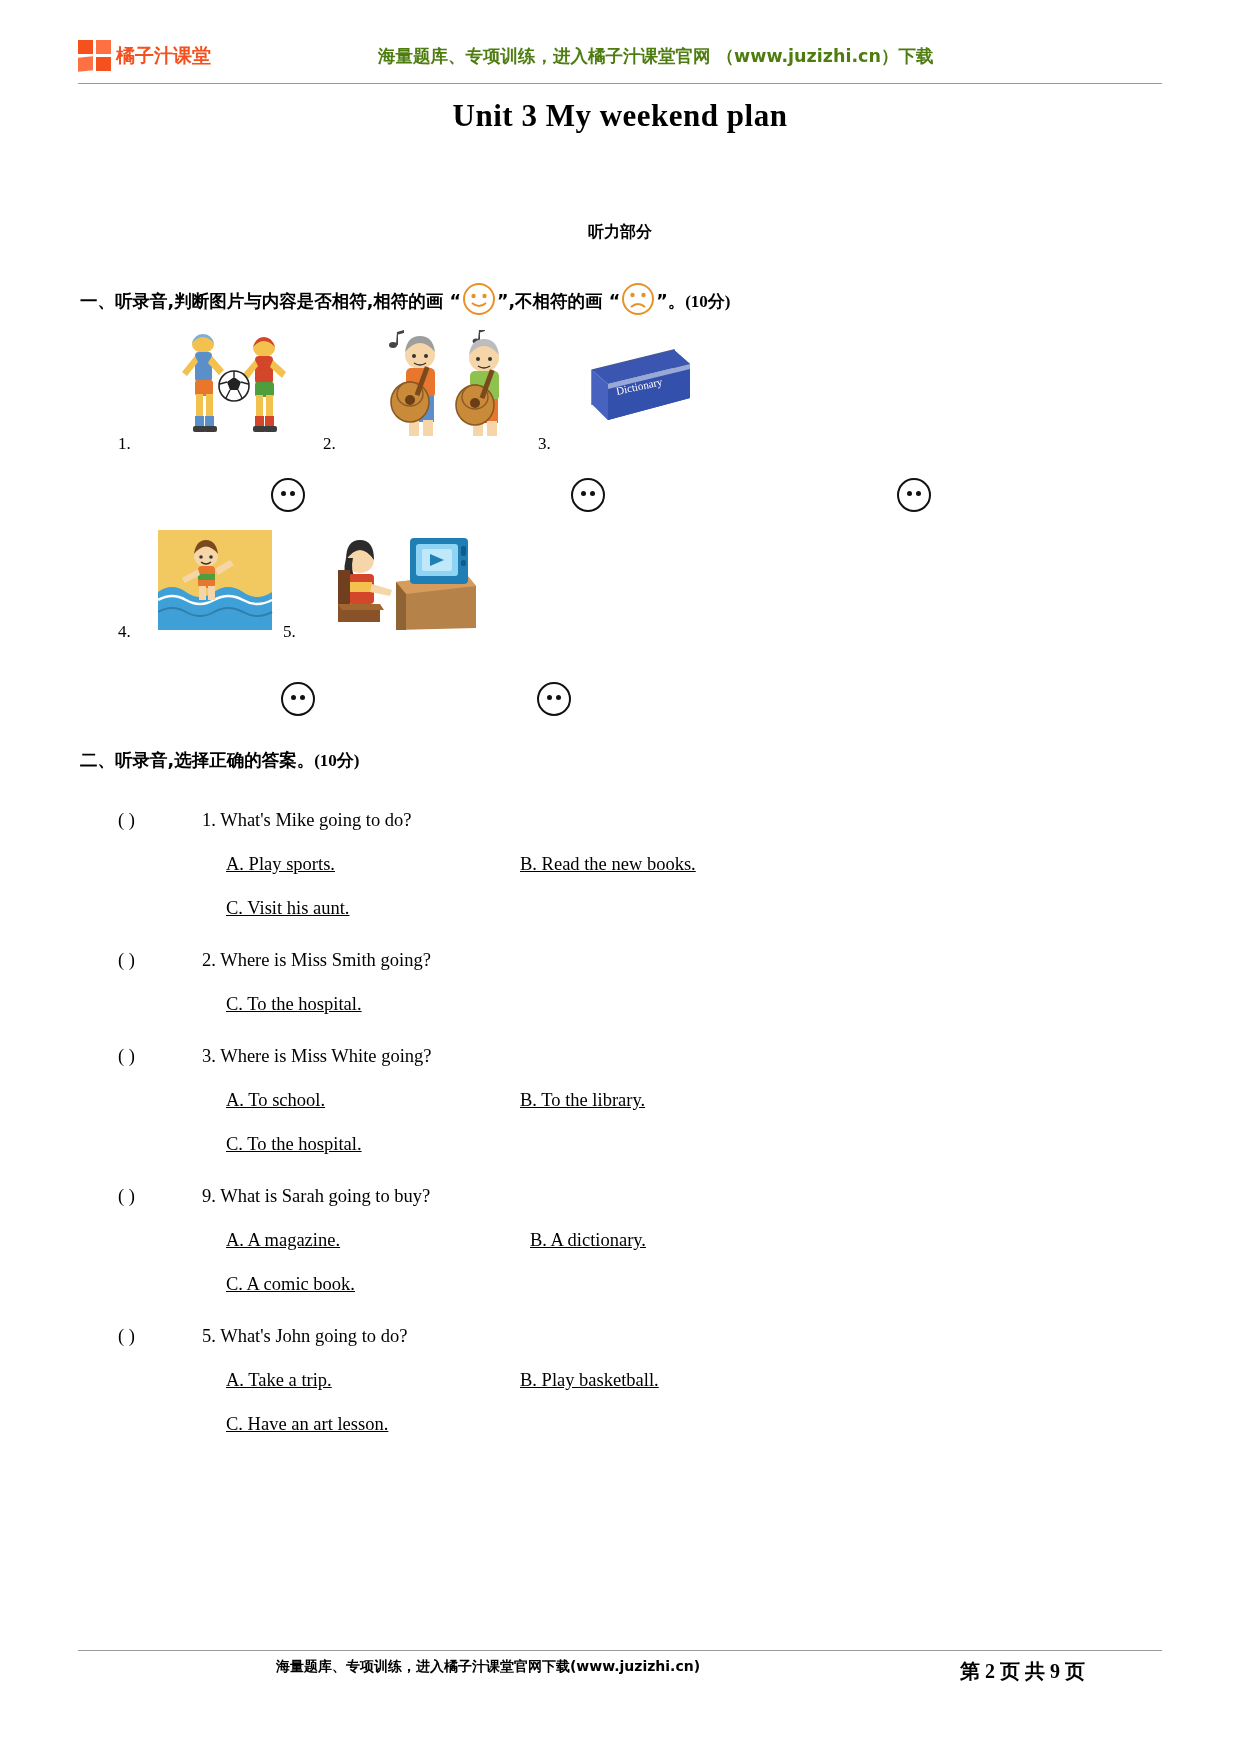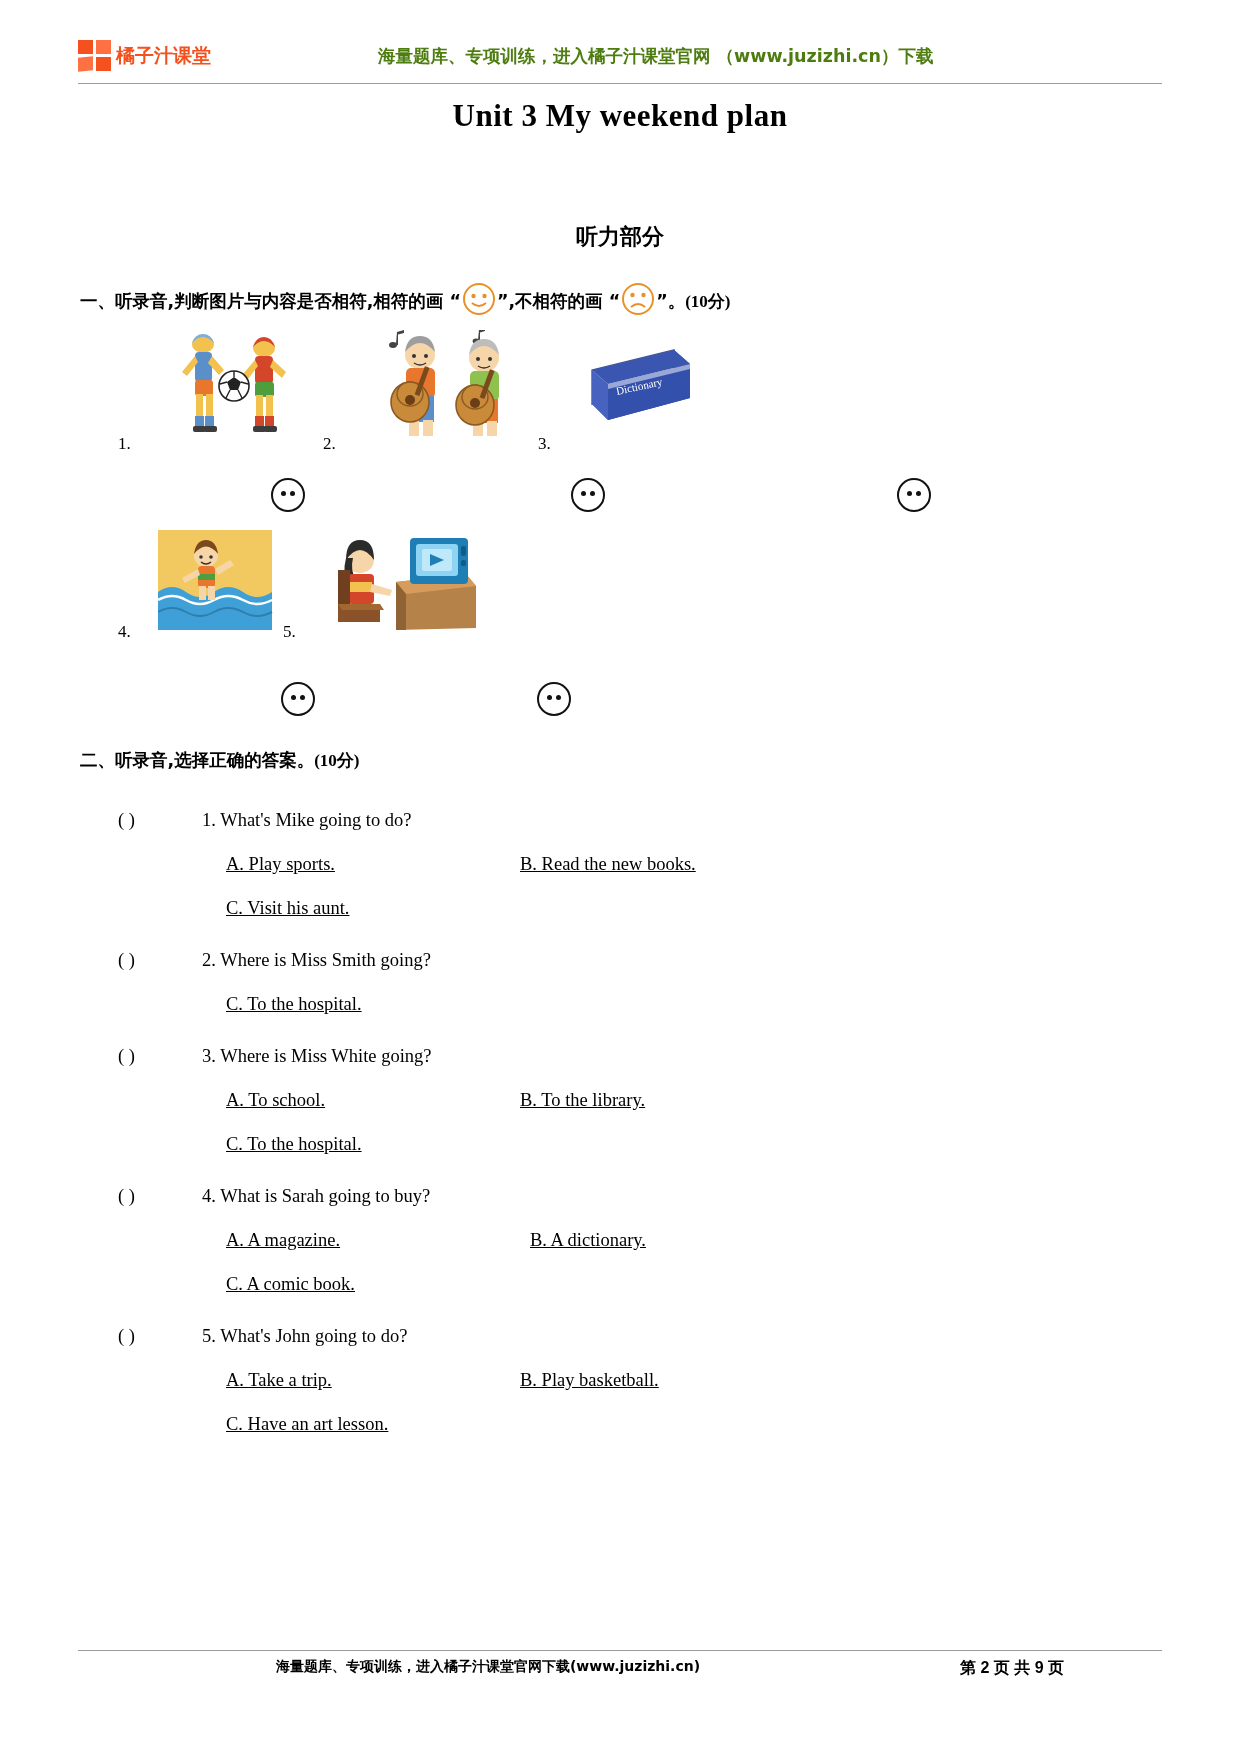--- a/index.html
+++ b/index.html
@@ -62,7 +62,7 @@
     position:absolute; left:0; top:222px; width:1240px;
     text-align:center;
     font-family:"DejaVu Sans", sans-serif;
-    font-size:22px; font-weight:bold;
+    font-size:16px; font-weight:bold;
   }
 
   

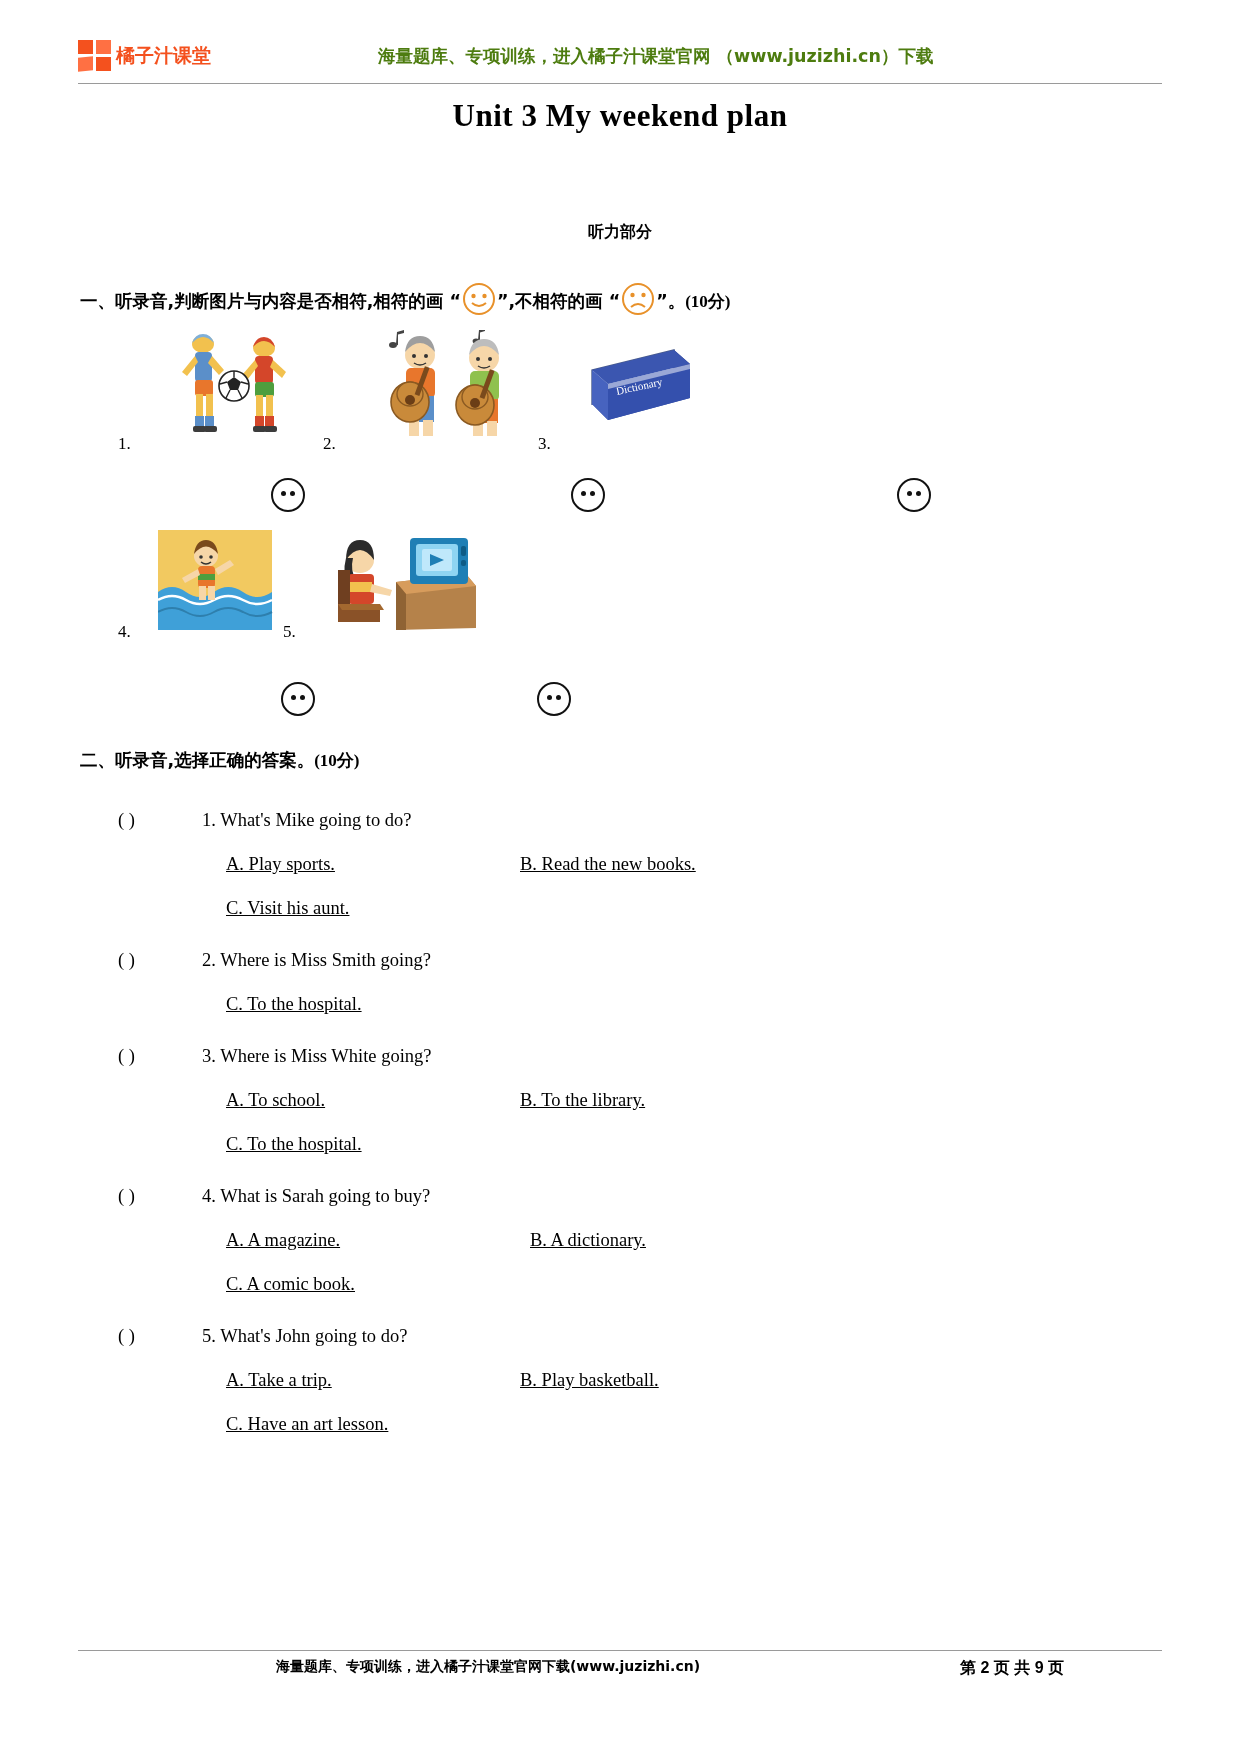--- a/index.html
+++ b/index.html
@@ -398,7 +398,7 @@
     </div>
 
     <div class="mcq-item">
-      <div class="mcq-stem"><span class="paren">(        )</span><span>4. What is Sarah going to buy?</span></div>
+      <div class="mcq-stem"><span class="paren">(        )</span><span>9. What is Sarah going to buy?</span></div>
       <div class="mcq-opts">
         <span class="opt a">A. A magazine.</span>
         <span class="opt b" style="left:412px;">B. A dictionary.</span>

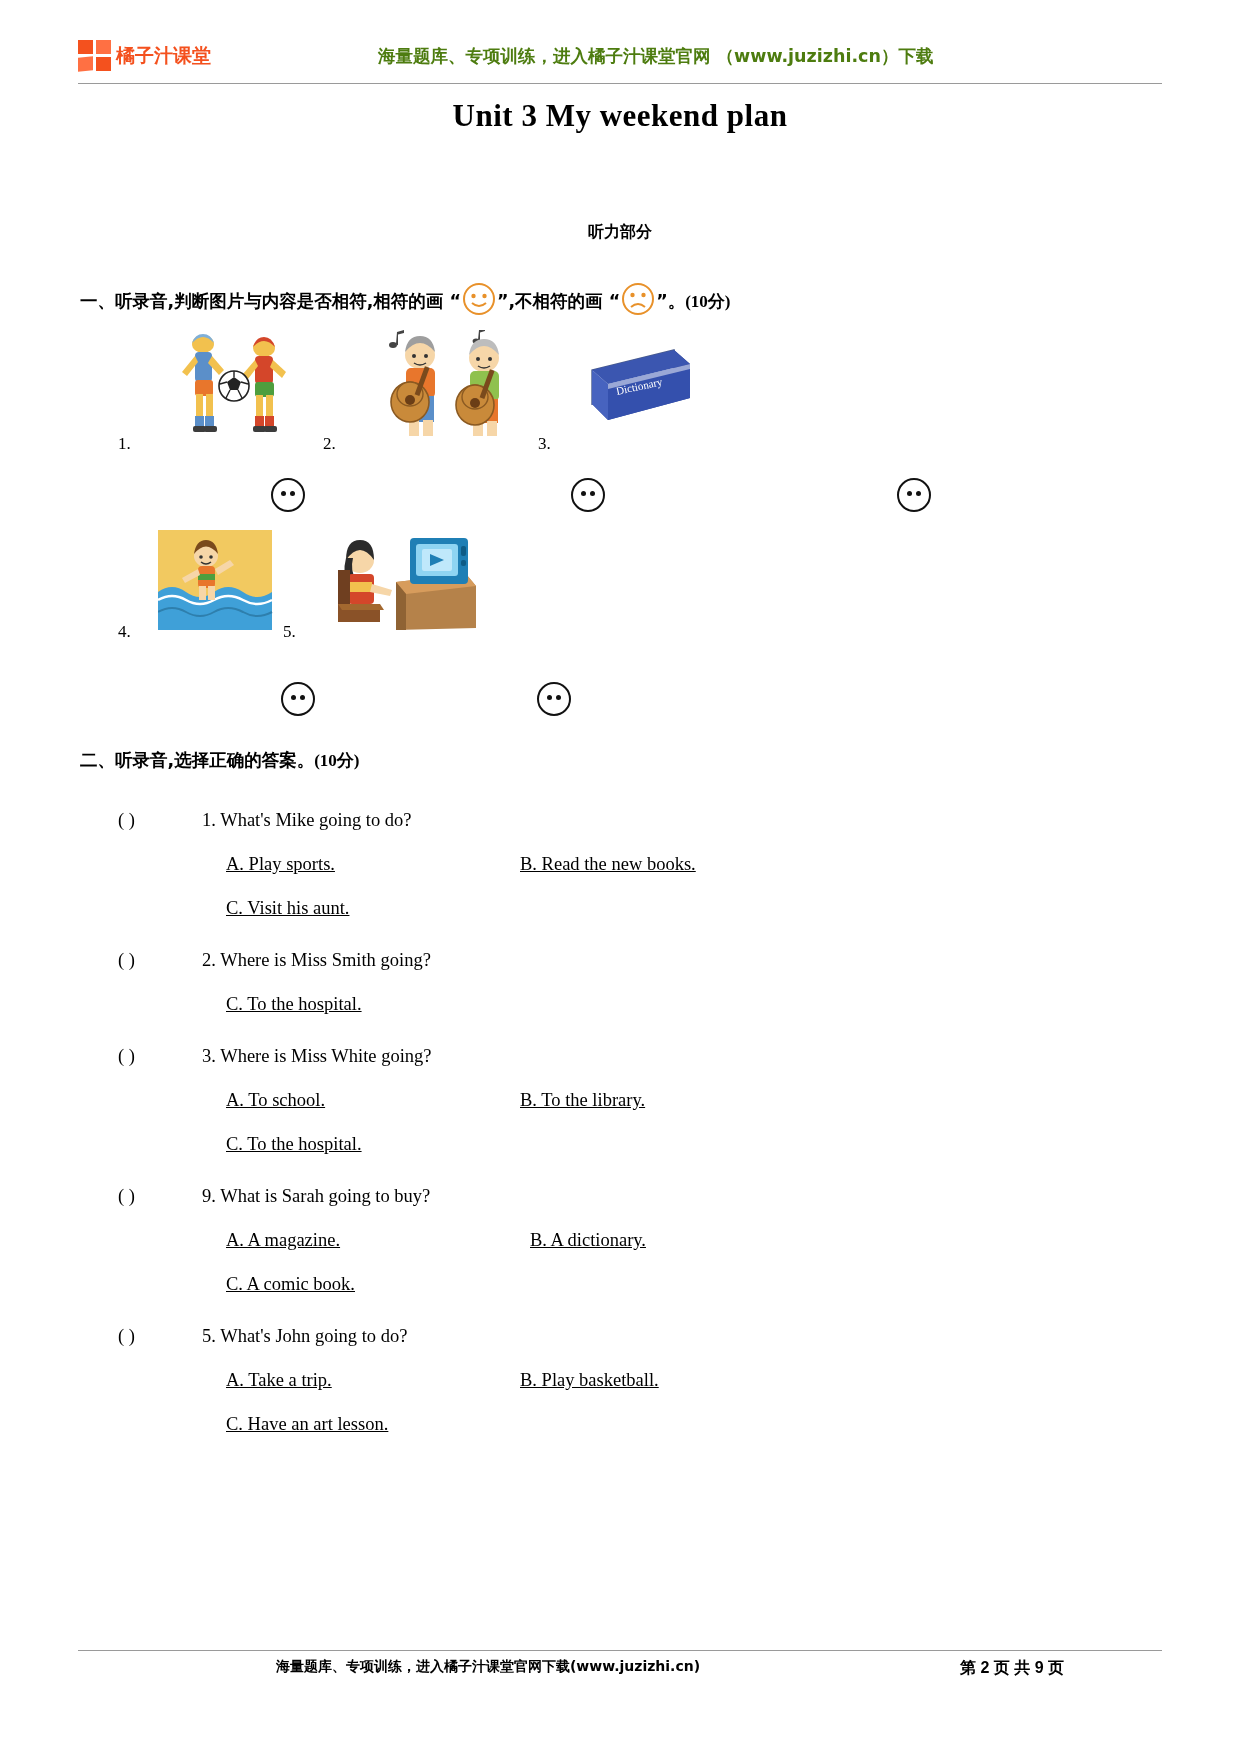--- a/index.html
+++ b/index.html
@@ -140,8 +140,8 @@
   .footer-page {
     position:absolute; left:960px; top:1658px; width:220px;
     text-align:left;
-    font-family:Liberation Sans, sans-serif;
-    font-size:16px; font-weight:bold;
+    font-family:Liberation Serif, serif;
+    font-size:20px; font-weight:bold;
   }
 </style>
 </head>

